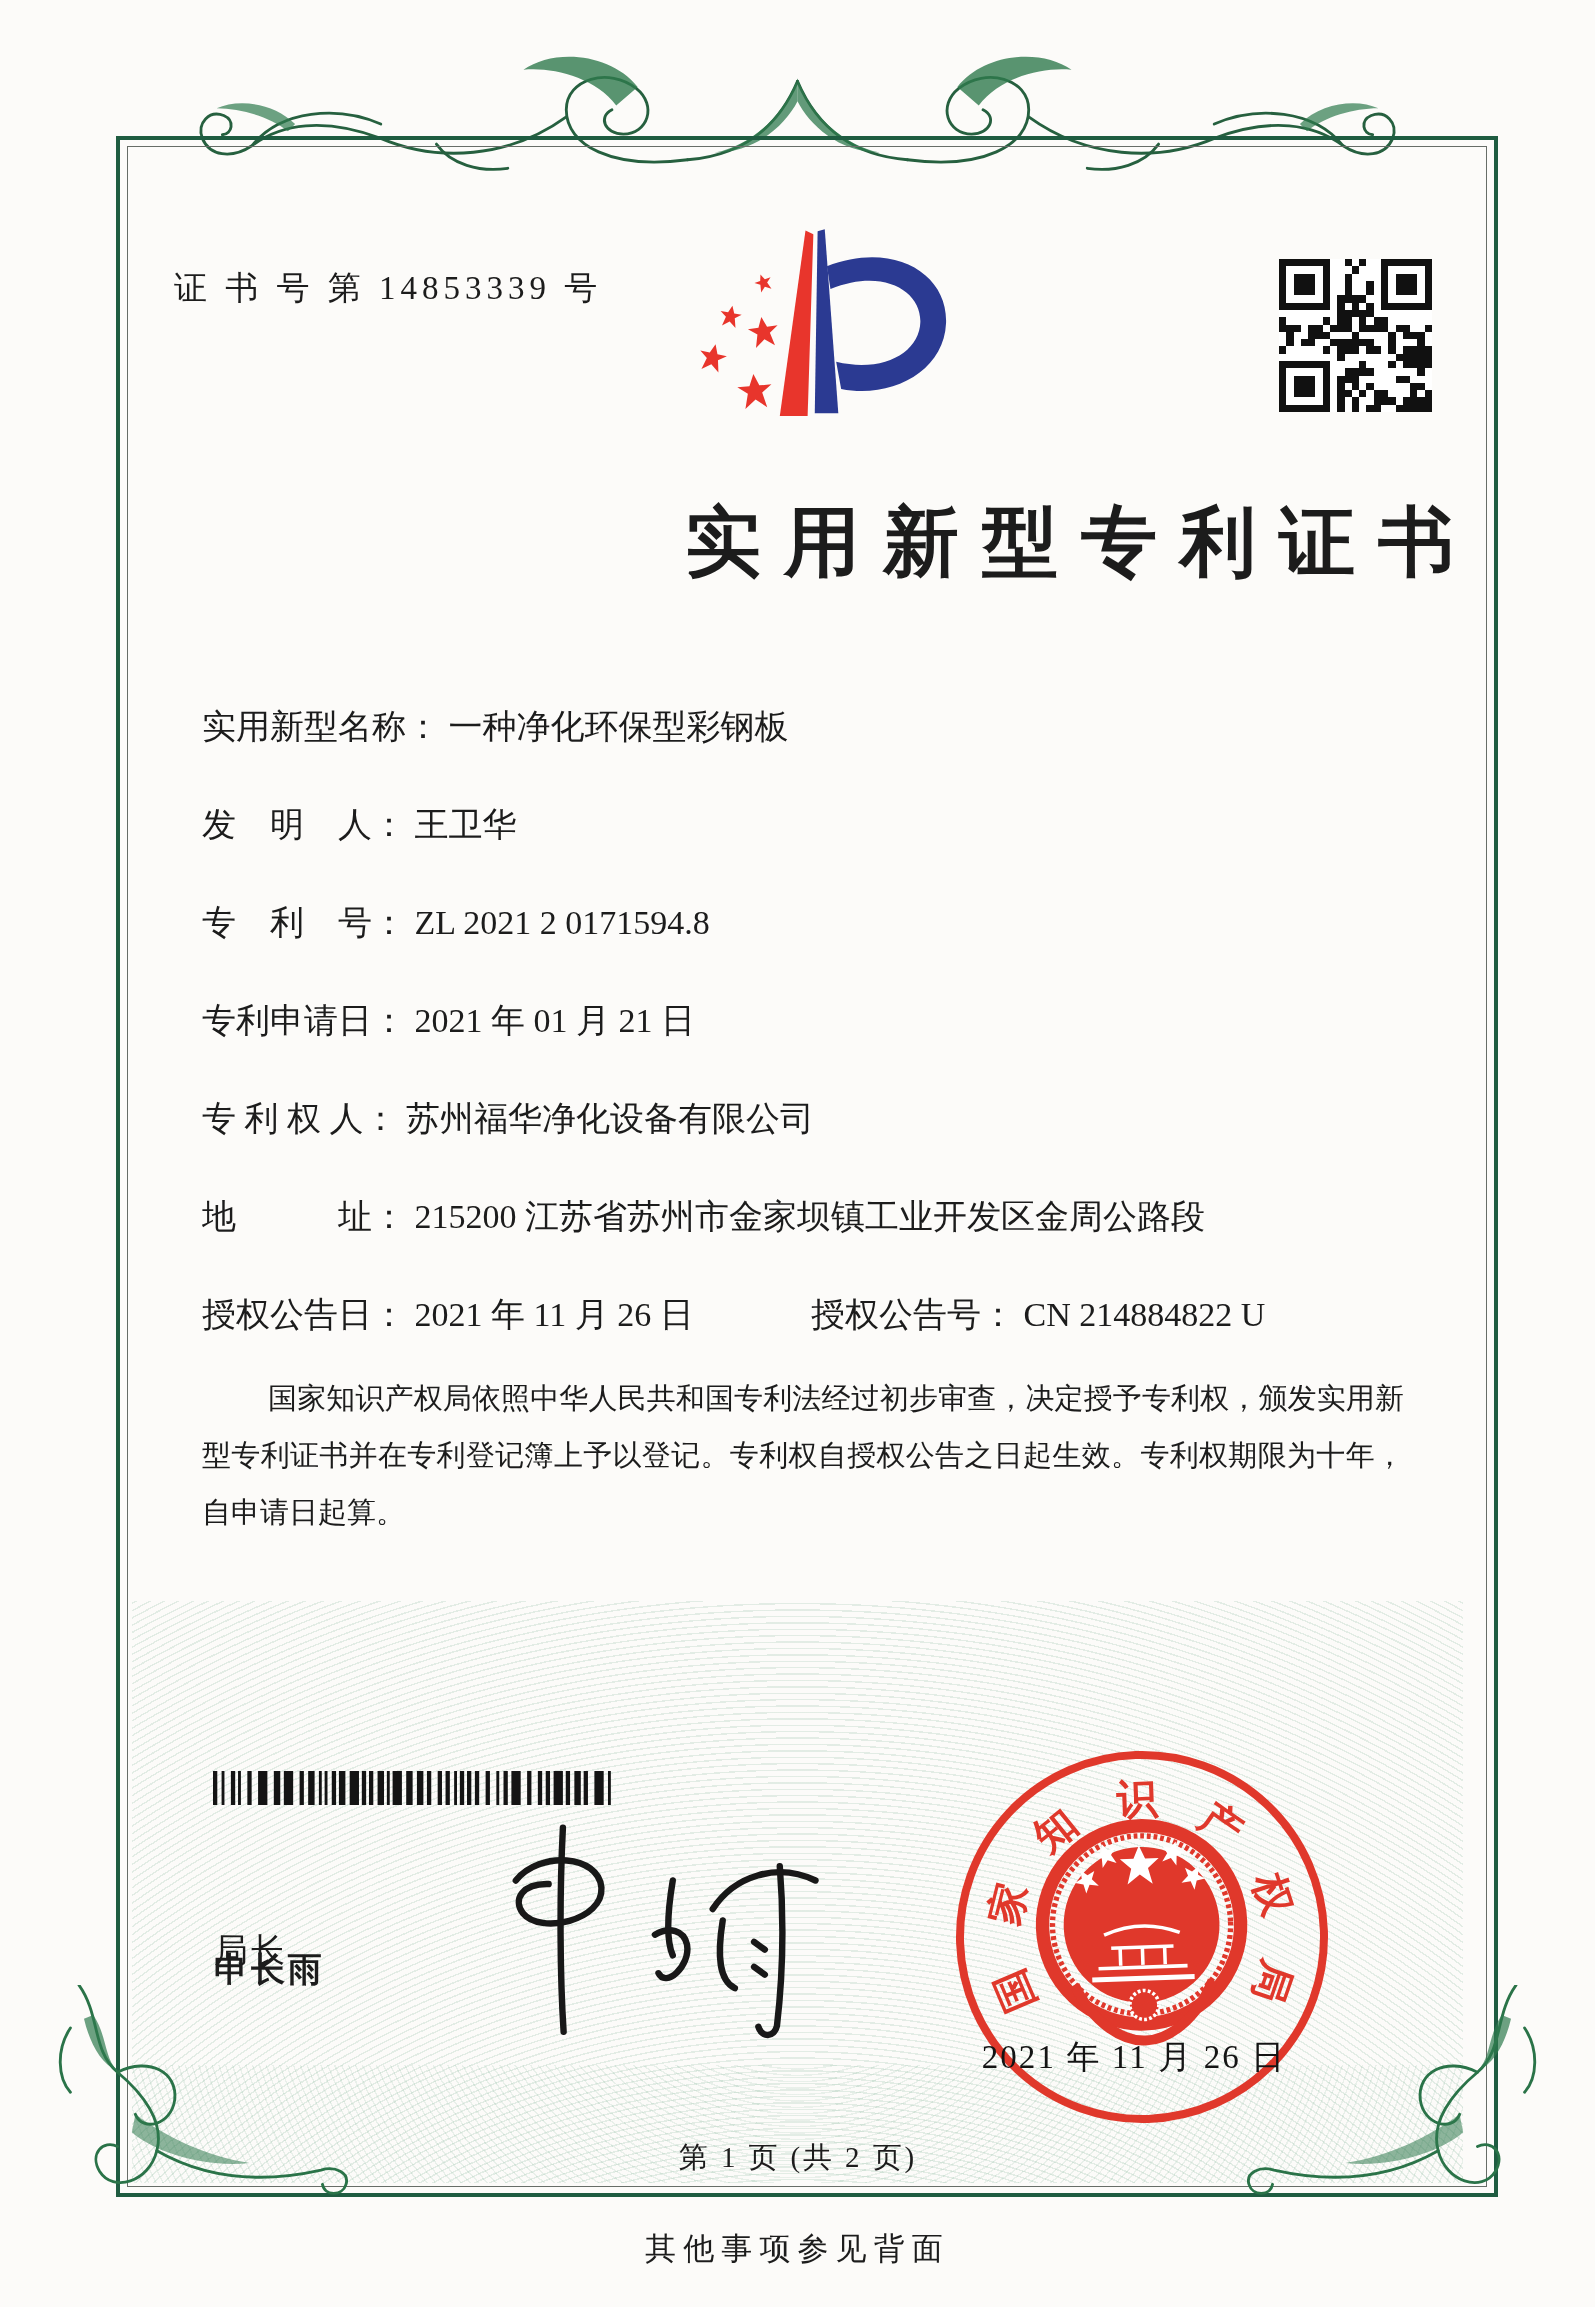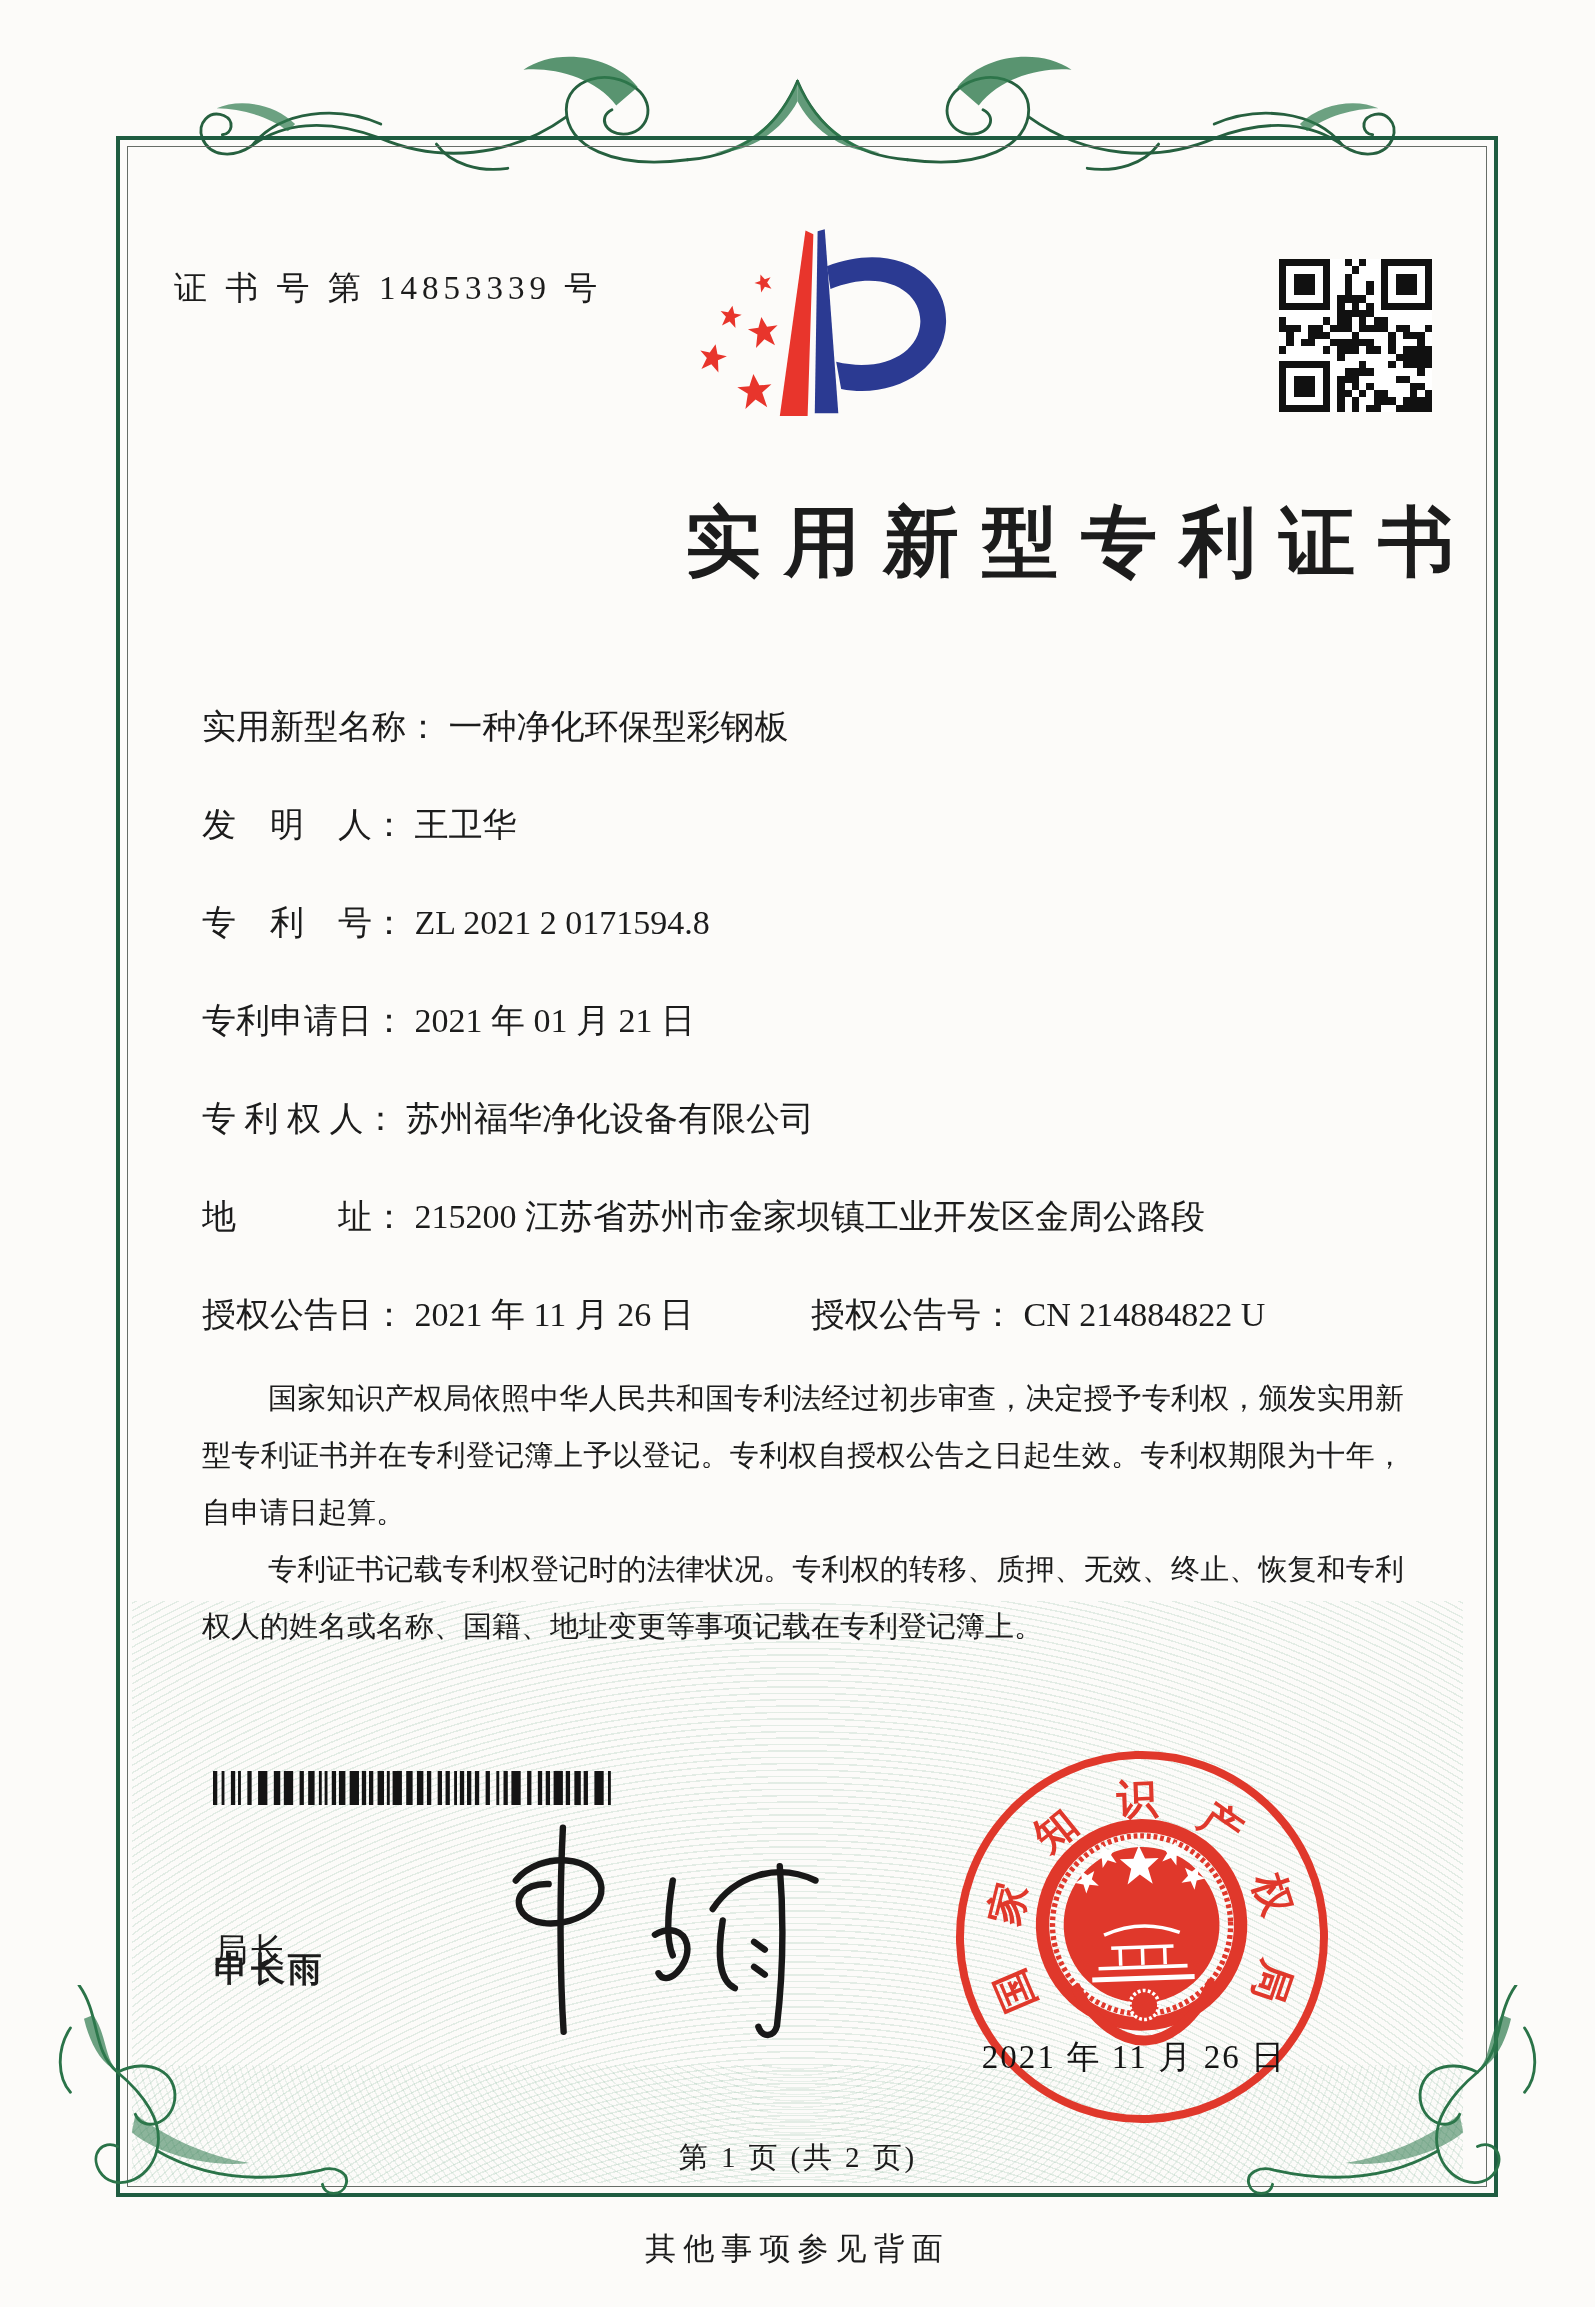--- a/index.html
+++ b/index.html
@@ -290,7 +290,6 @@
 
 <div class="body-text" id="bodyText">
     <p>国家知识产权局依照中华人民共和国专利法经过初步审查，决定授予专利权，颁发实用新型专利证书并在专利登记簿上予以登记。专利权自授权公告之日起生效。专利权期限为十年，自申请日起算。</p>
-    <p>专利证书记载专利权登记时的法律状况。专利权的转移、质押、无效、终止、恢复和专利权人的姓名或名称、国籍、地址变更等事项记载在专利登记簿上。</p>
   </div>
 
 <svg class="barcode-svg" id="barcode" viewBox="0 0 566 48" preserveAspectRatio="none" xmlns="http://www.w3.org/2000/svg">

